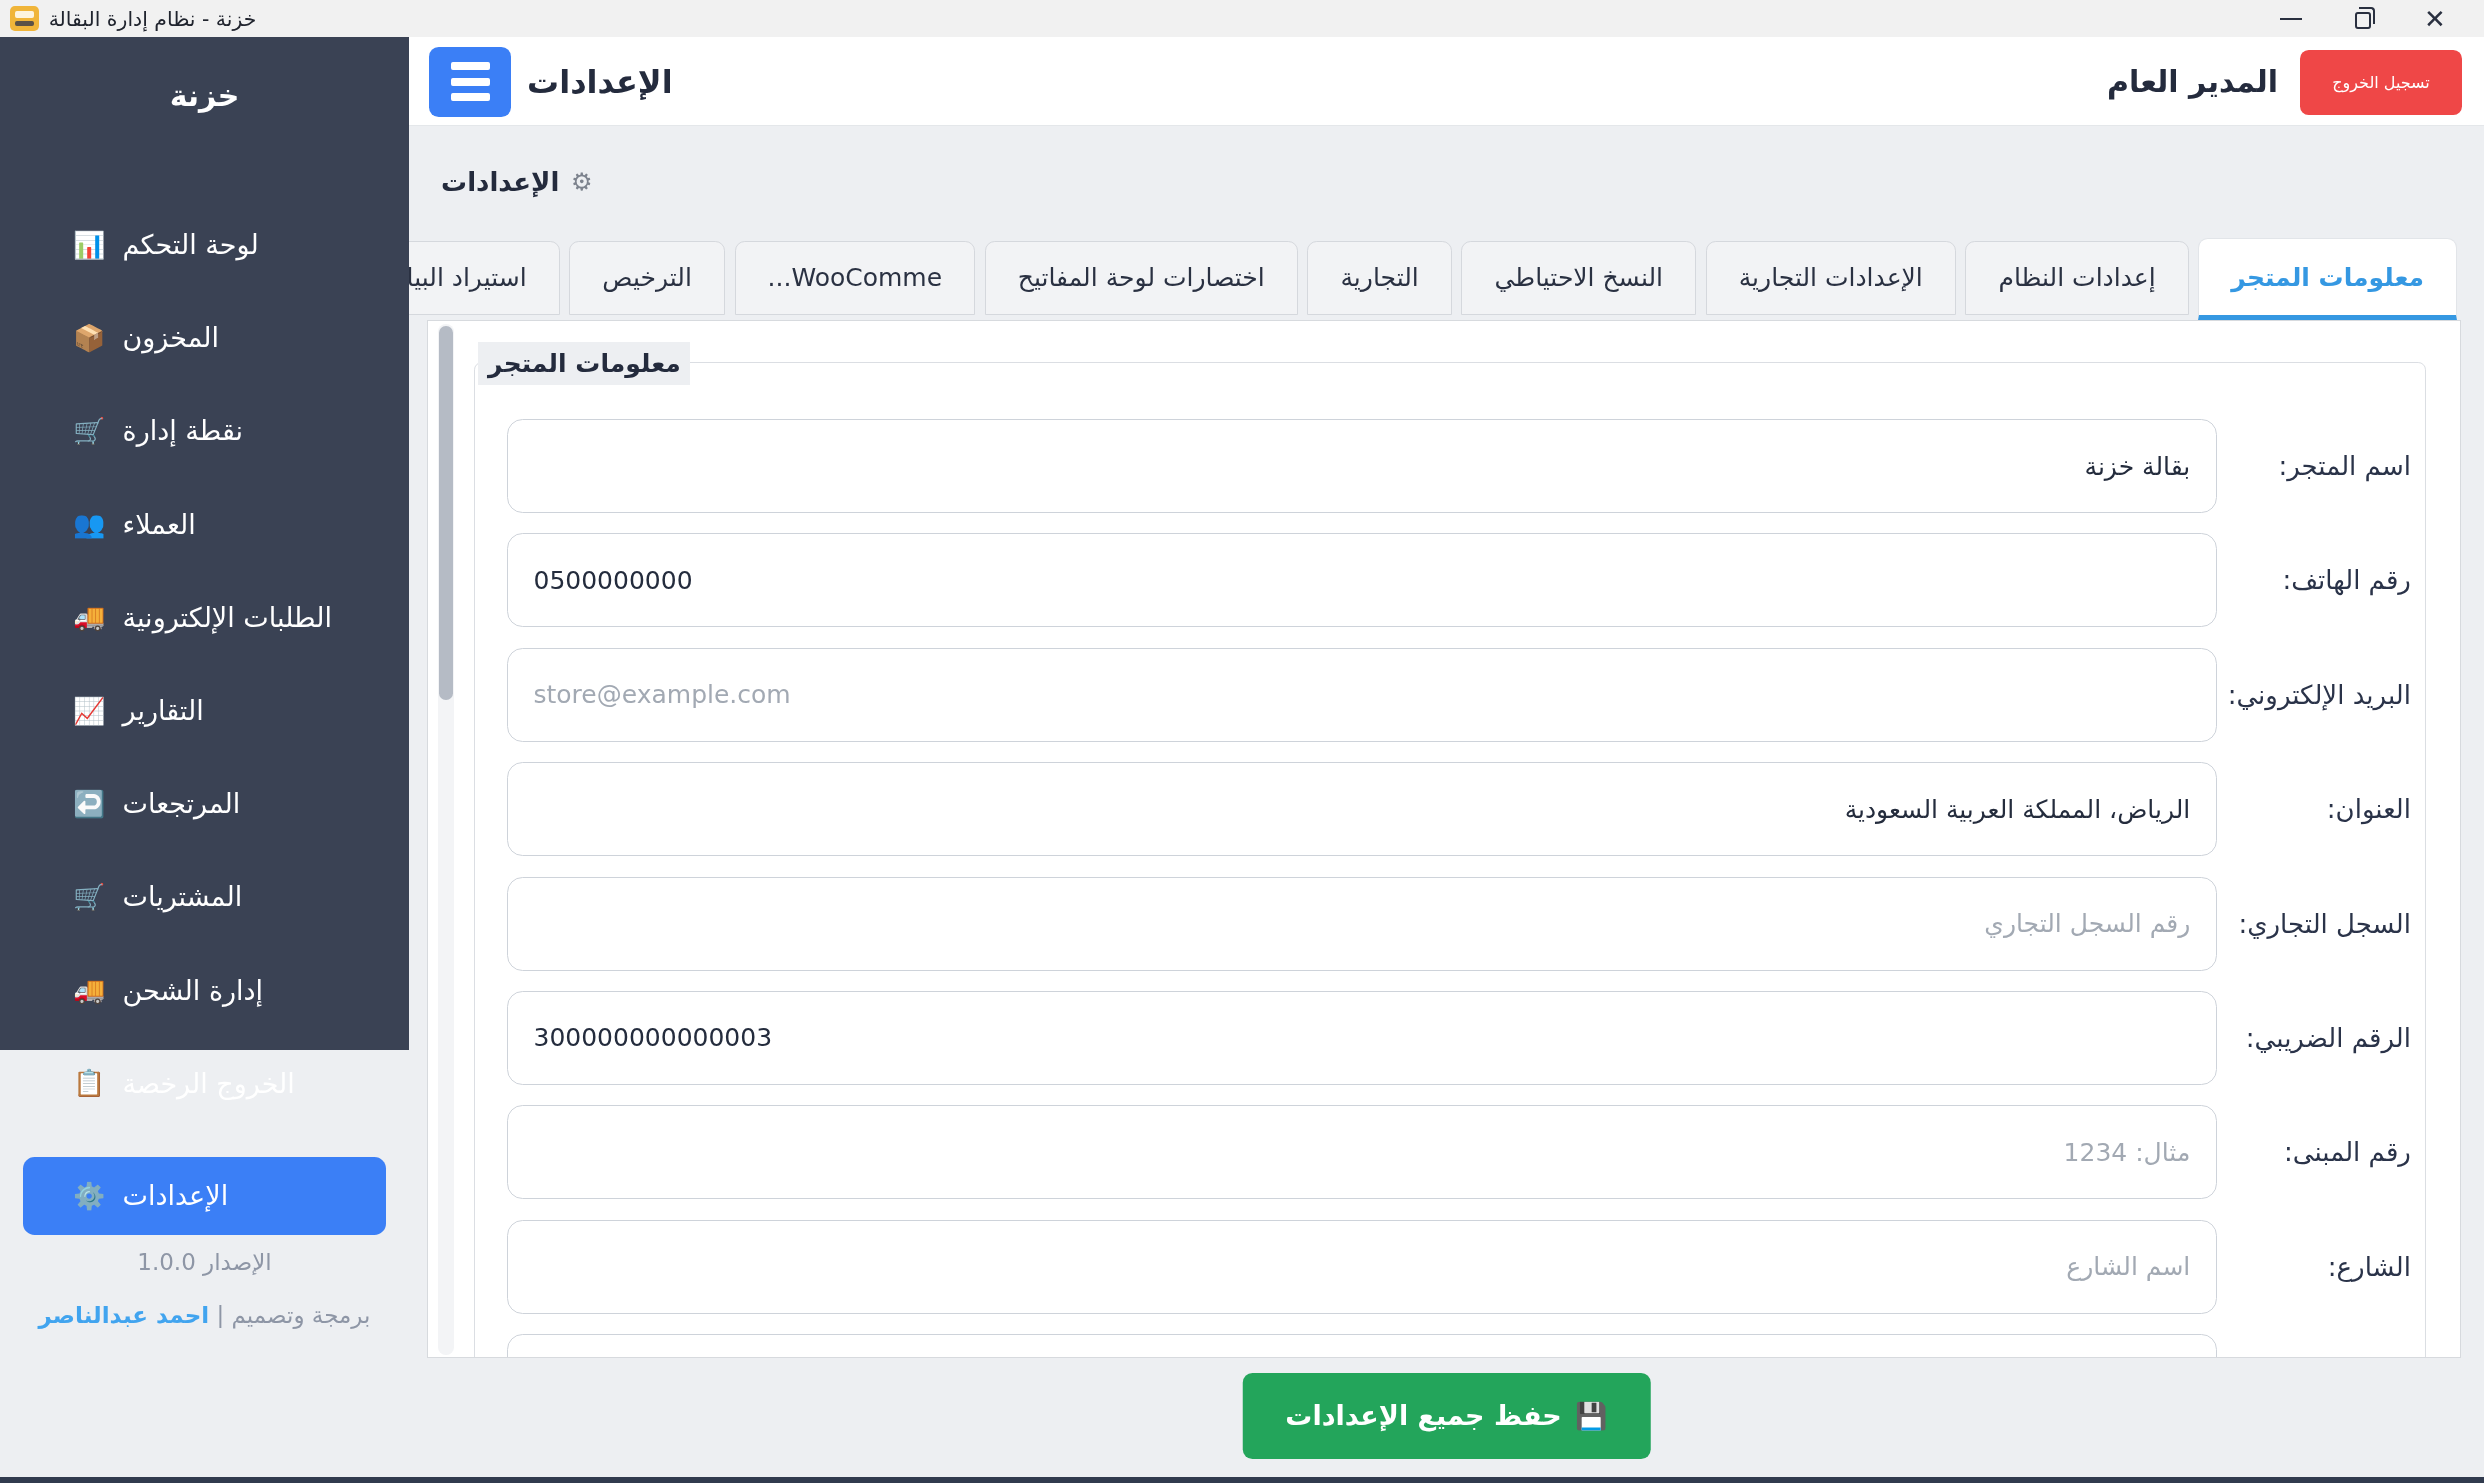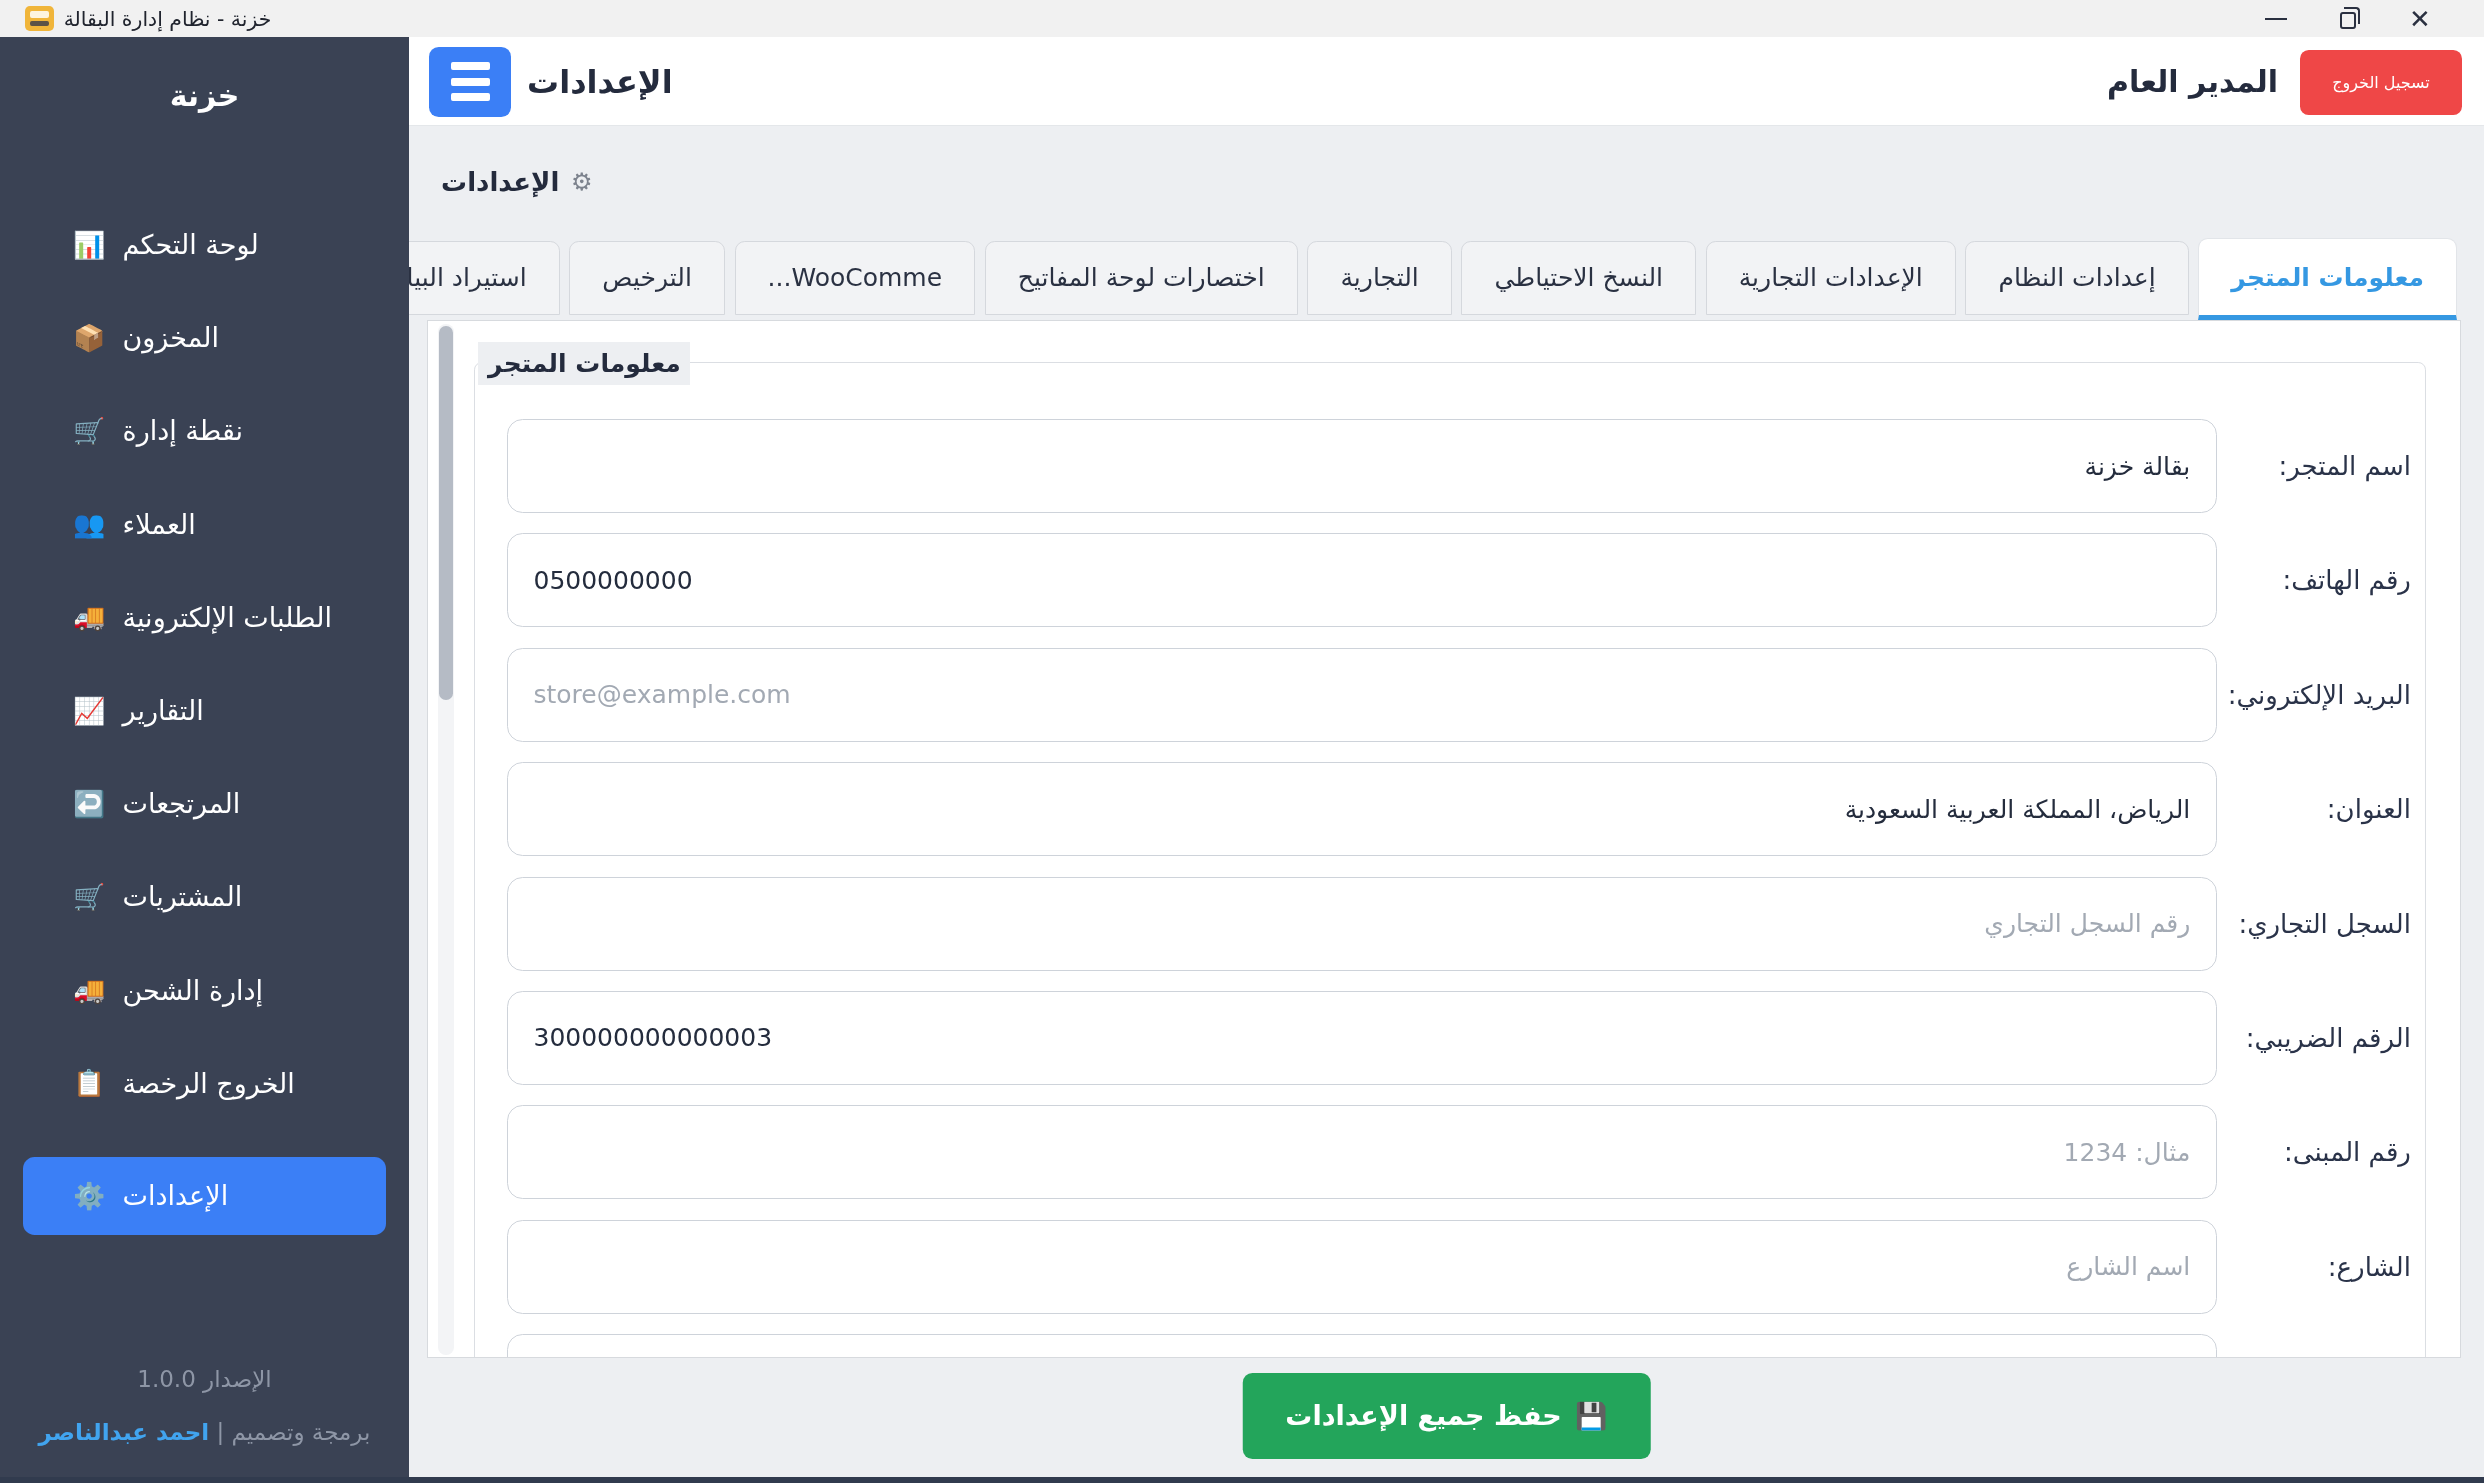--- a/index.html
+++ b/index.html
@@ -10,7 +10,7 @@
 
   
   .titlebar { position:absolute; top:0; left:0; width:2484px; height:37px; background:#f1f1f1;
-              display:flex; align-items:center; padding:0 25px; z-index:30; }
+              display:flex; align-items:center; padding:0 10px; z-index:30; }
   .app-icon { width:29px; height:25px; background:#f0b53a; border-radius:4.9px; position:relative; margin-right:9.7px; flex:0 0 auto; }
   .app-icon::before { content:""; position:absolute; left:4.9px; top:4.9px; width:19.4px; height:6.8px; background:#fdf4e0; border-radius:1.9px; }
   .app-icon::after  { content:""; position:absolute; left:4.9px; top:14.6px; width:19.4px; height:5.8px; background:#5b5247; border-radius:1.9px; }

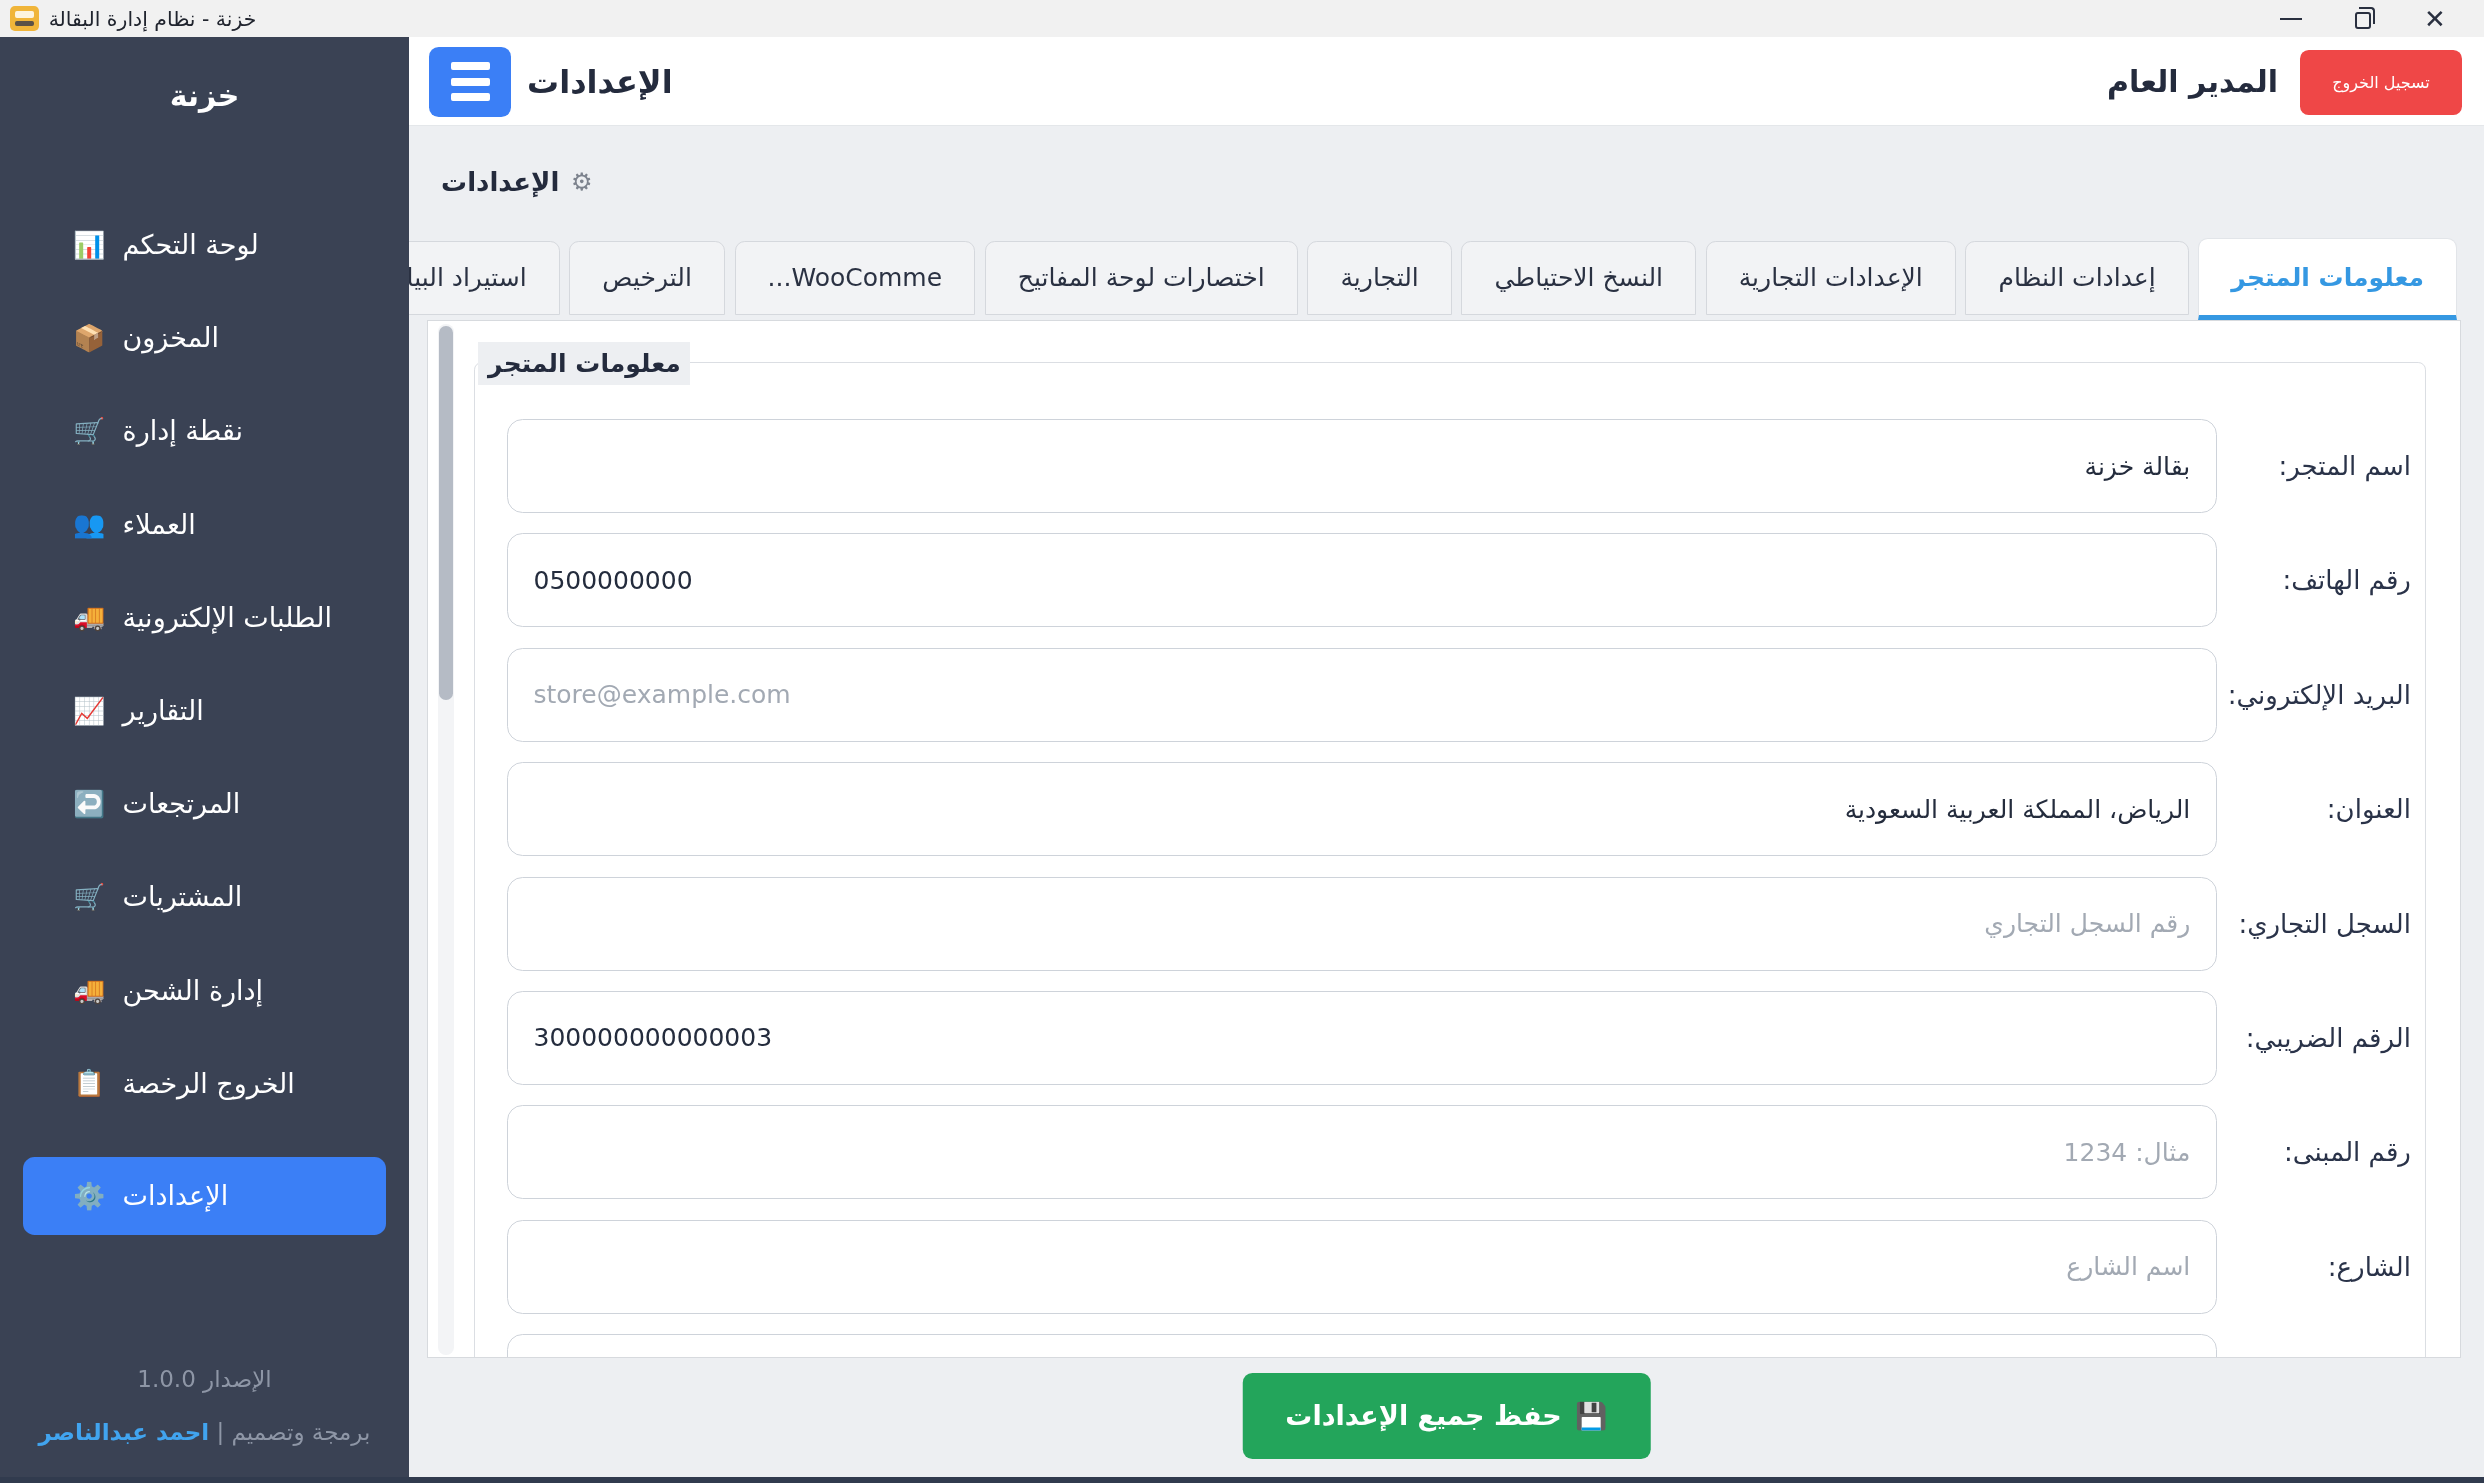--- a/index.html
+++ b/index.html
@@ -23,7 +23,7 @@
   .icon-close { font-size:26px; color:#2a3040; line-height:1; }
 
   
-  .sidebar { position:absolute; top:37px; left:0; width:409px; height:1447px; background:#3a4254;
+  .sidebar { position:absolute; top:37px; left:0; width:409px; height:1013px; background:#3a4254;
              display:flex; flex-direction:column; z-index:20; }
   .brand { color:#ffffff; font-size:30px; font-weight:bold; text-align:center; margin-top:41px; direction:rtl; }
   .side-nav { margin-top:85px; display:flex; flex-direction:column; }

